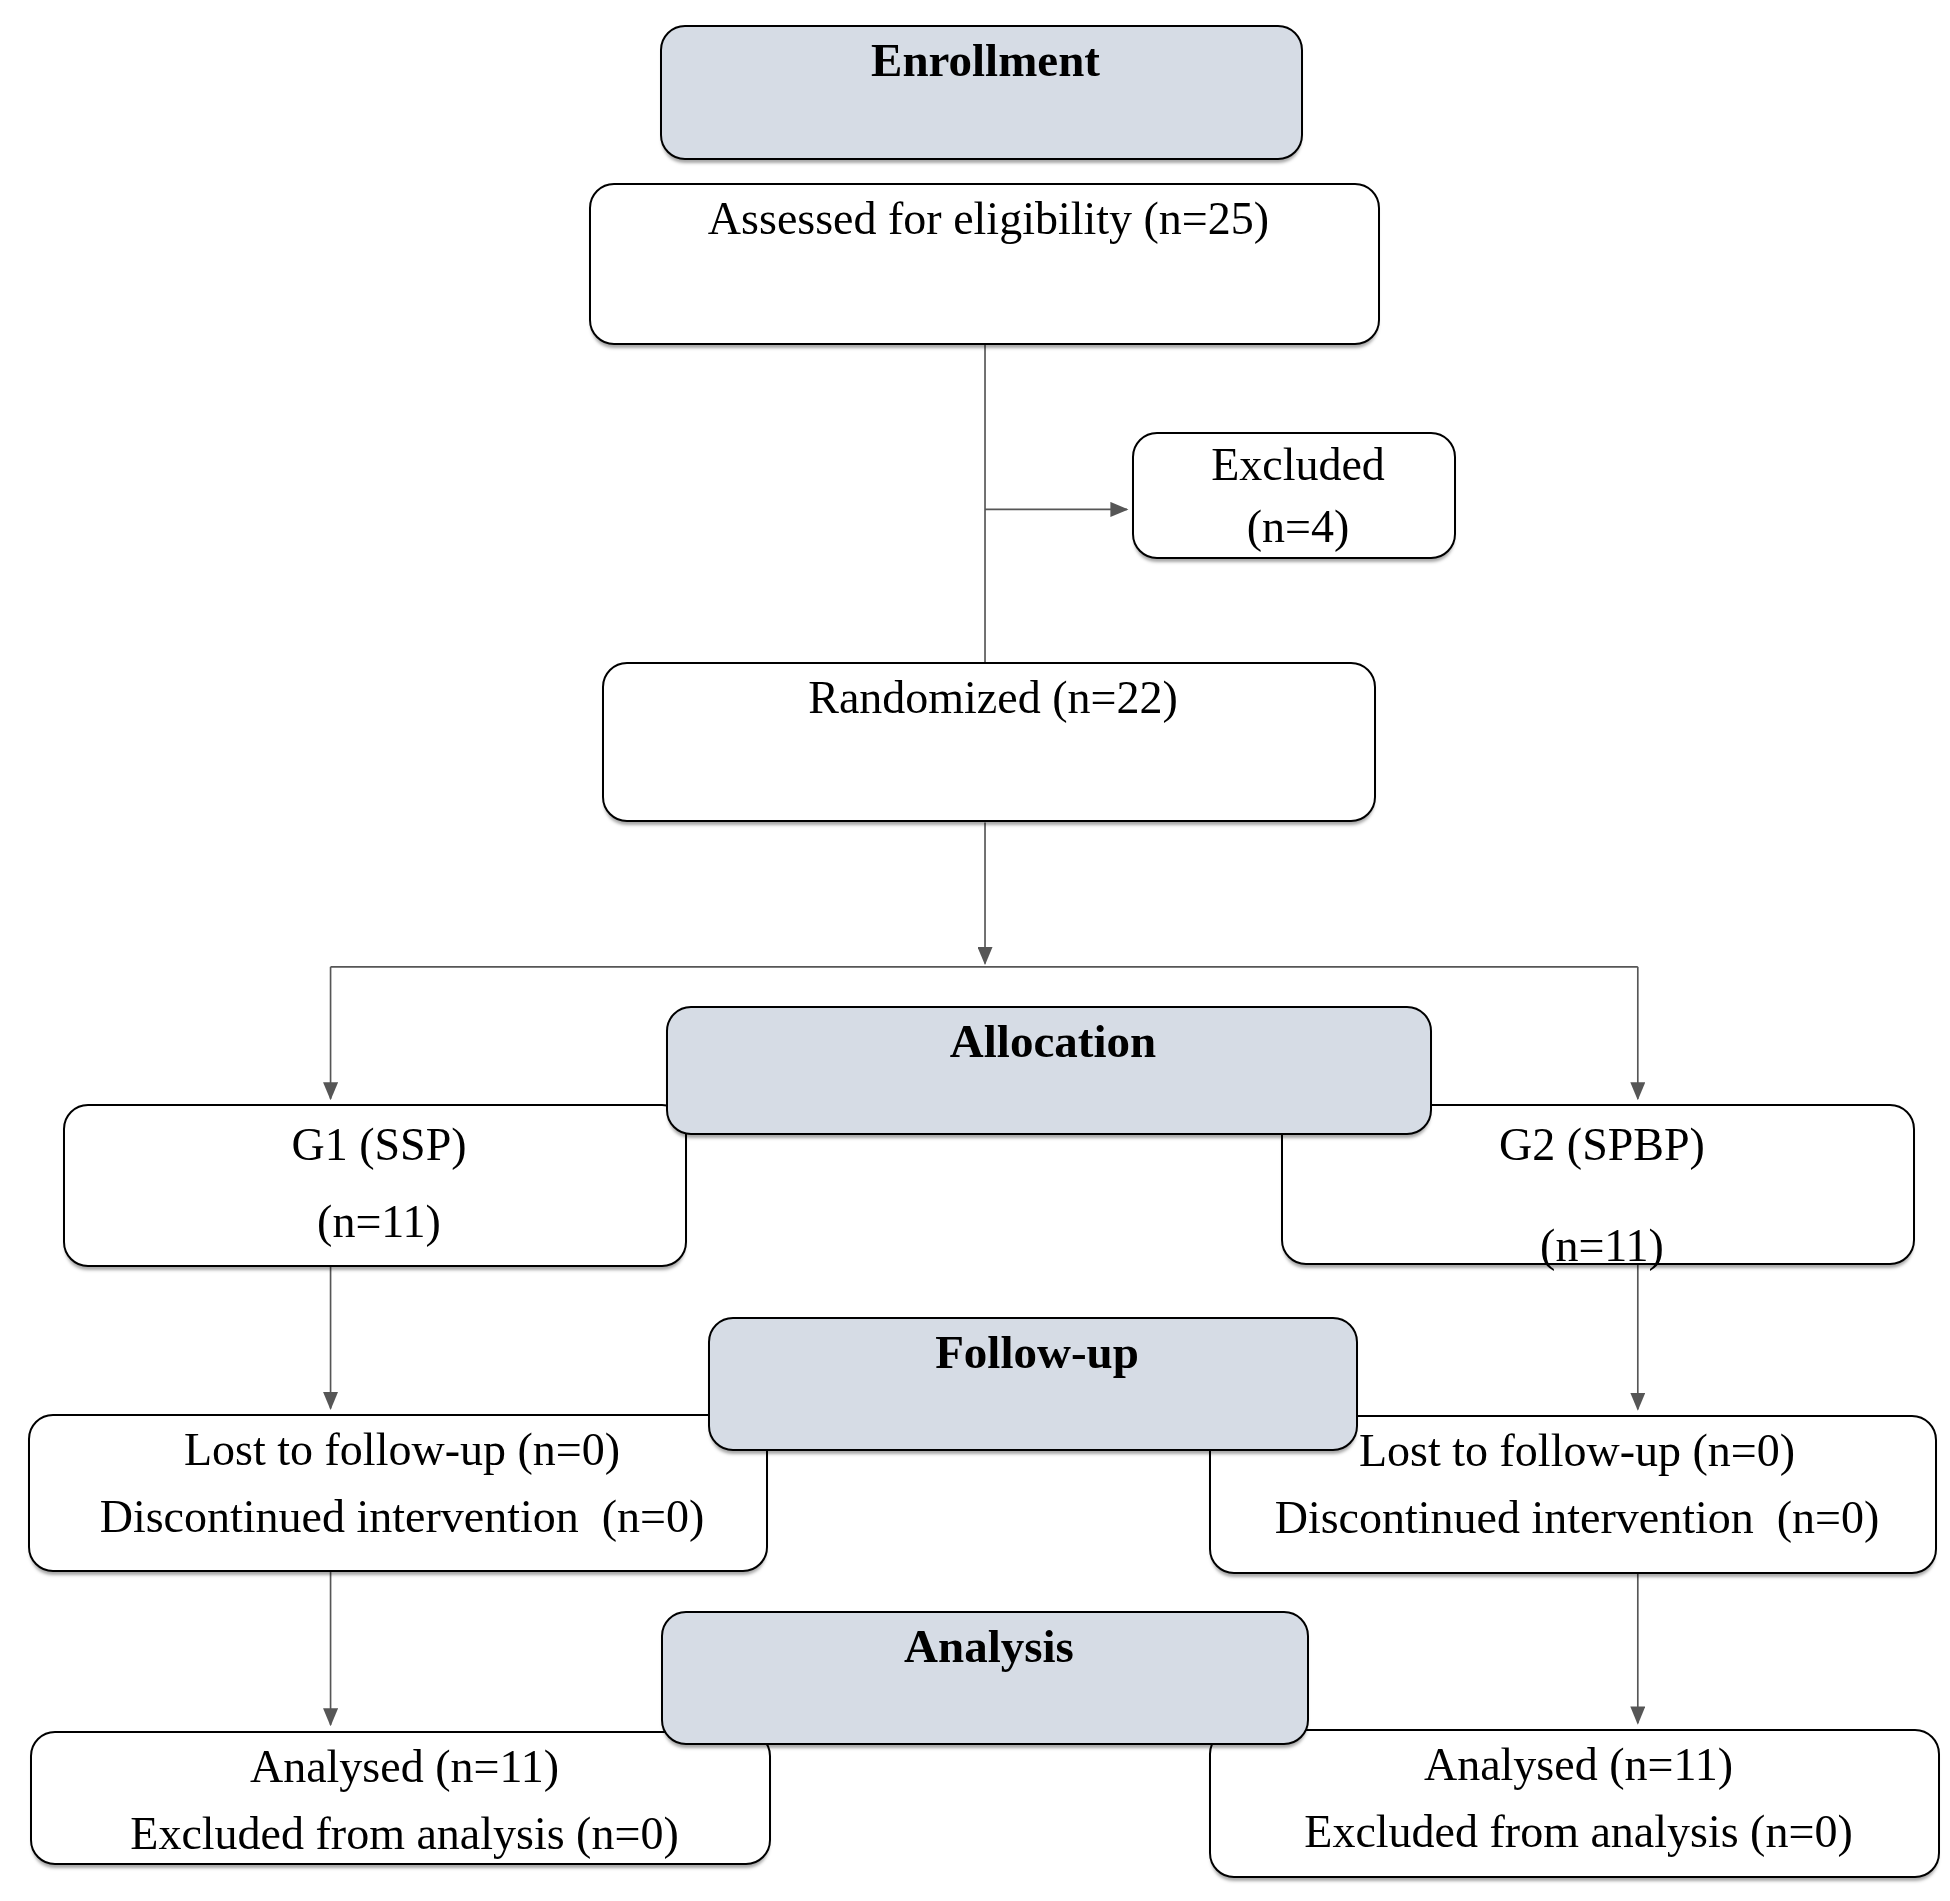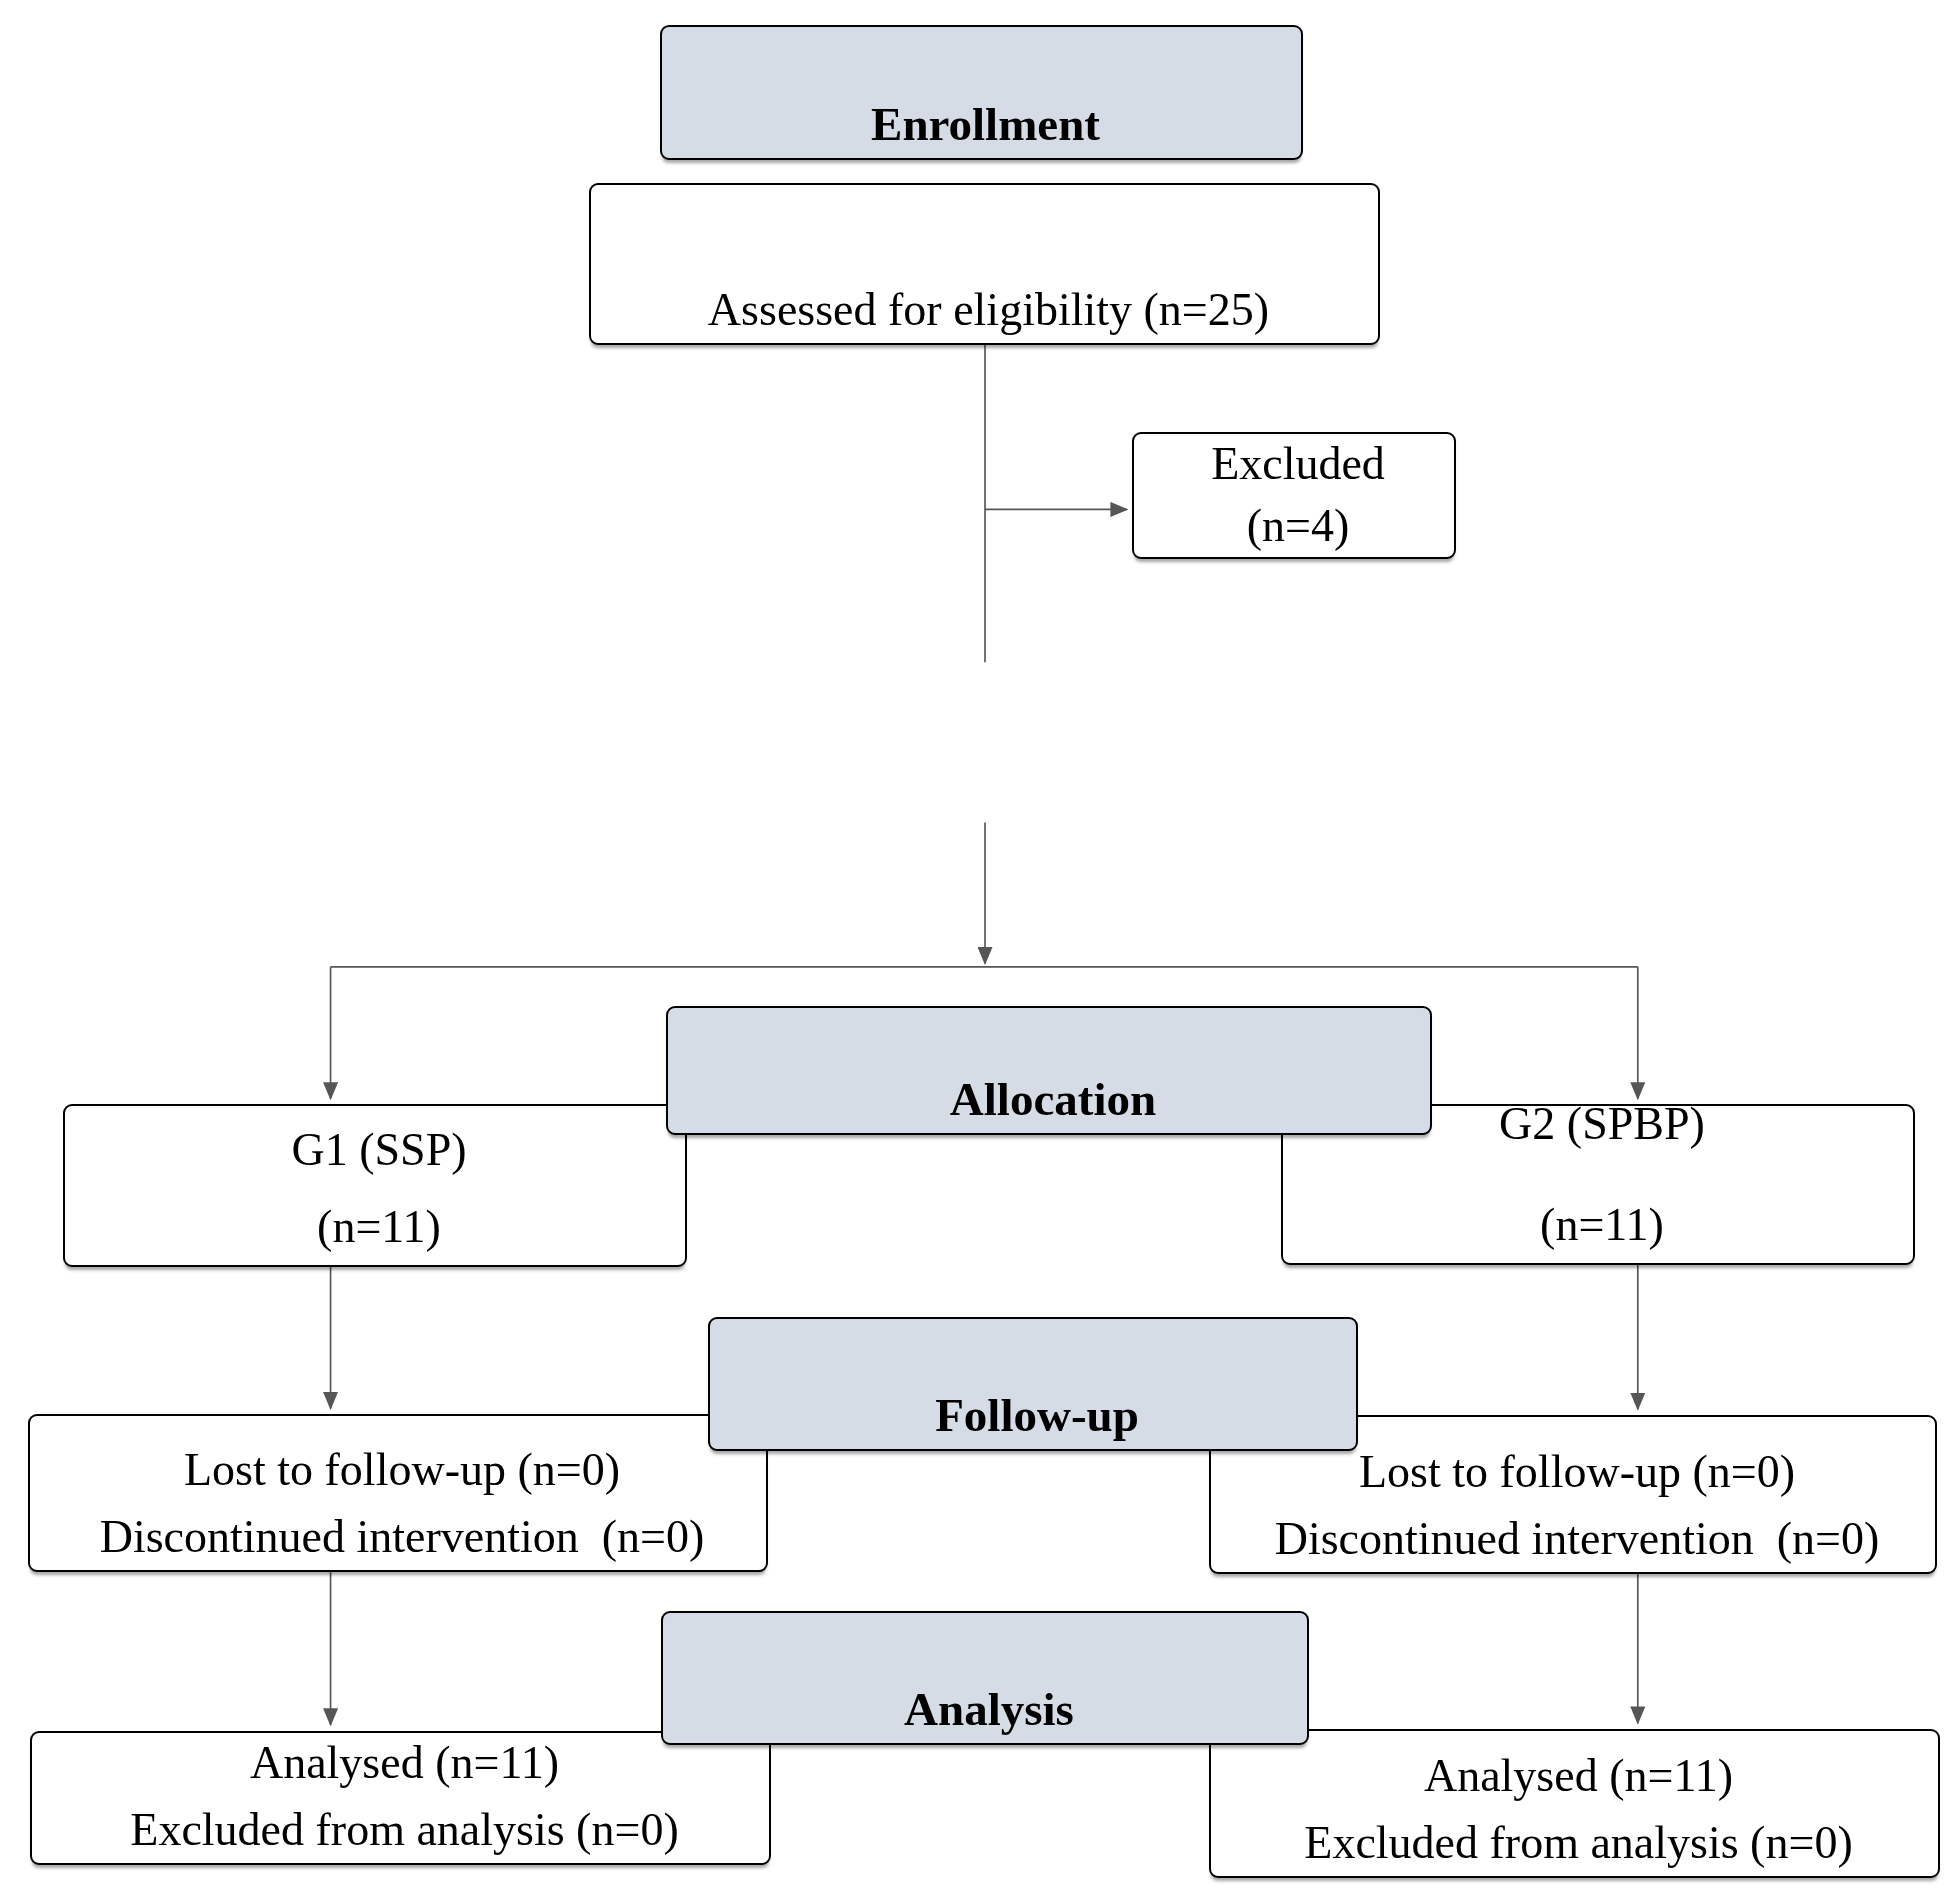--- a/index.html
+++ b/index.html
@@ -29,11 +29,11 @@
     box-sizing:border-box;
     background:var(--box-fill);
     border:2.5px solid var(--border-col);
-    border-radius:9px;
+    border-radius:25px;
     display:flex;
     flex-direction:column;
     align-items:center;
-    justify-content:flex-end;
+    justify-content:flex-start;
     text-align:center;
     font-size:46px;
     line-height:67px;

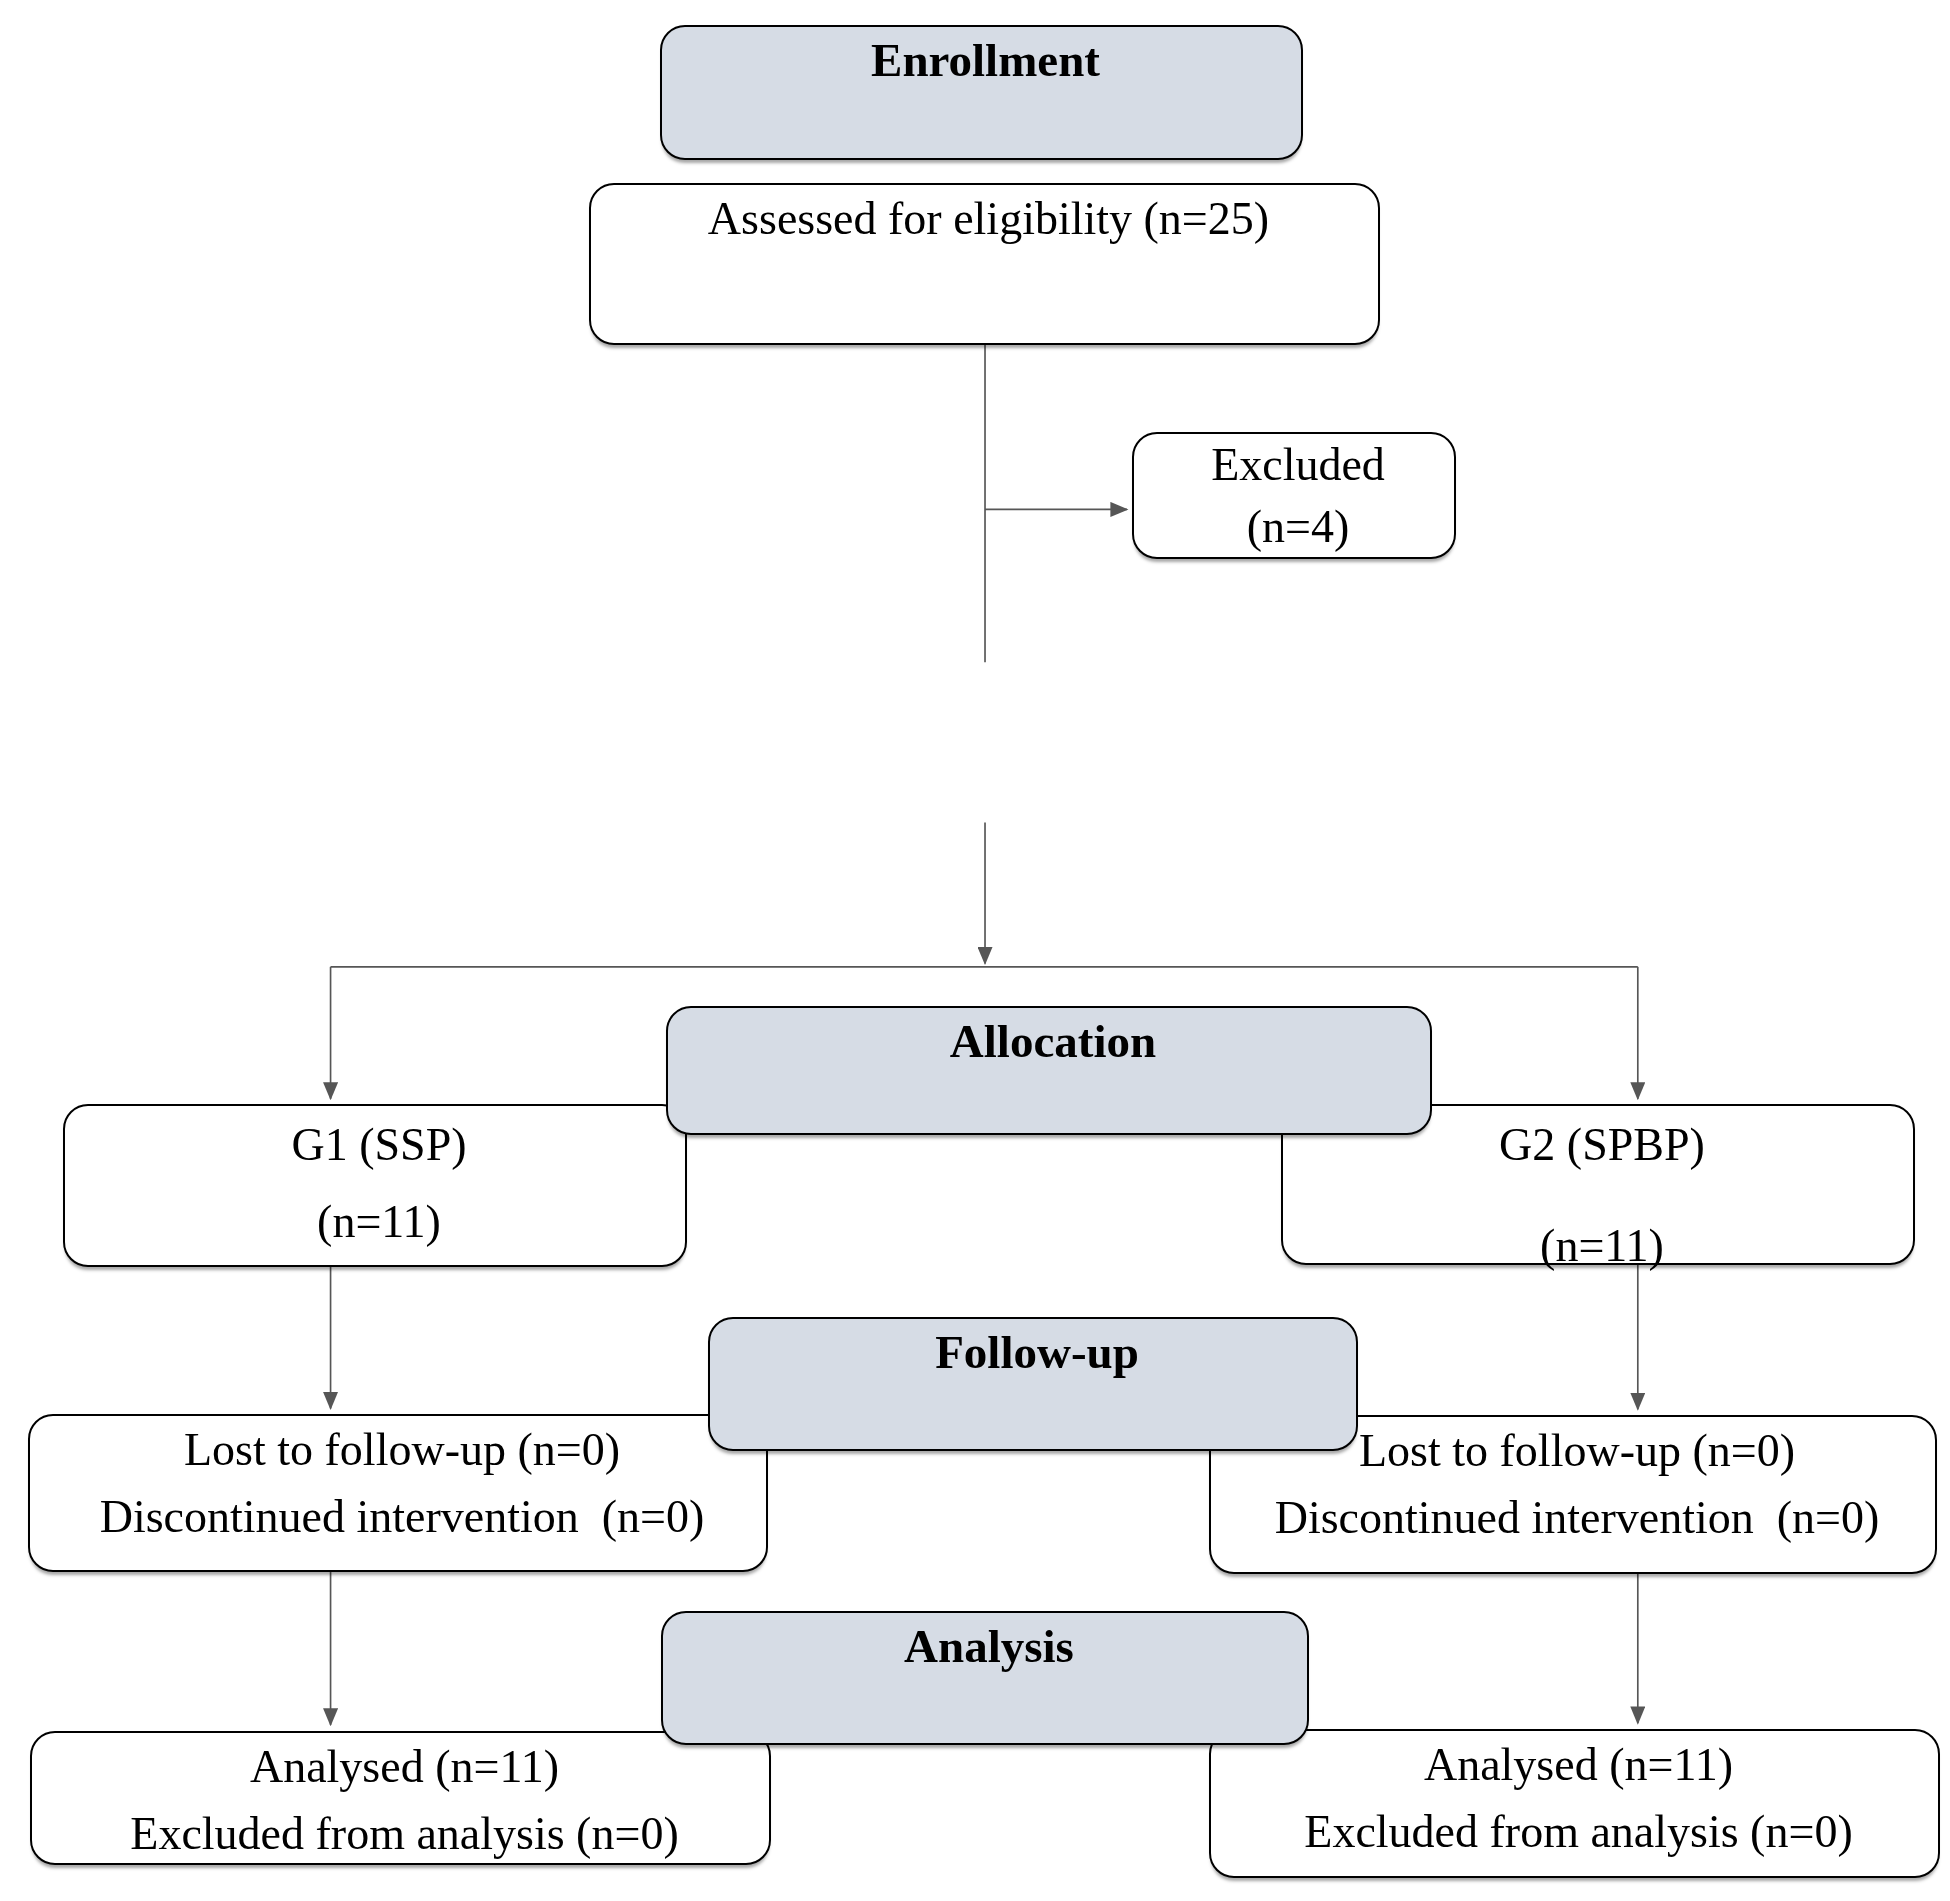--- a/index.html
+++ b/index.html
@@ -97,6 +97,9 @@
     <div class="txt">(n=4)</div>
   </div>
 
+  <div class="box" style="left:602px;top:662px;width:774px;height:160px;">
+    <div class="txt">Randomized (n=22)</div>
+  </div>
 
   <div class="box g-box" style="left:63px;top:1104px;width:624px;height:163px;">
     <div class="txt">G1 (SSP)</div>

